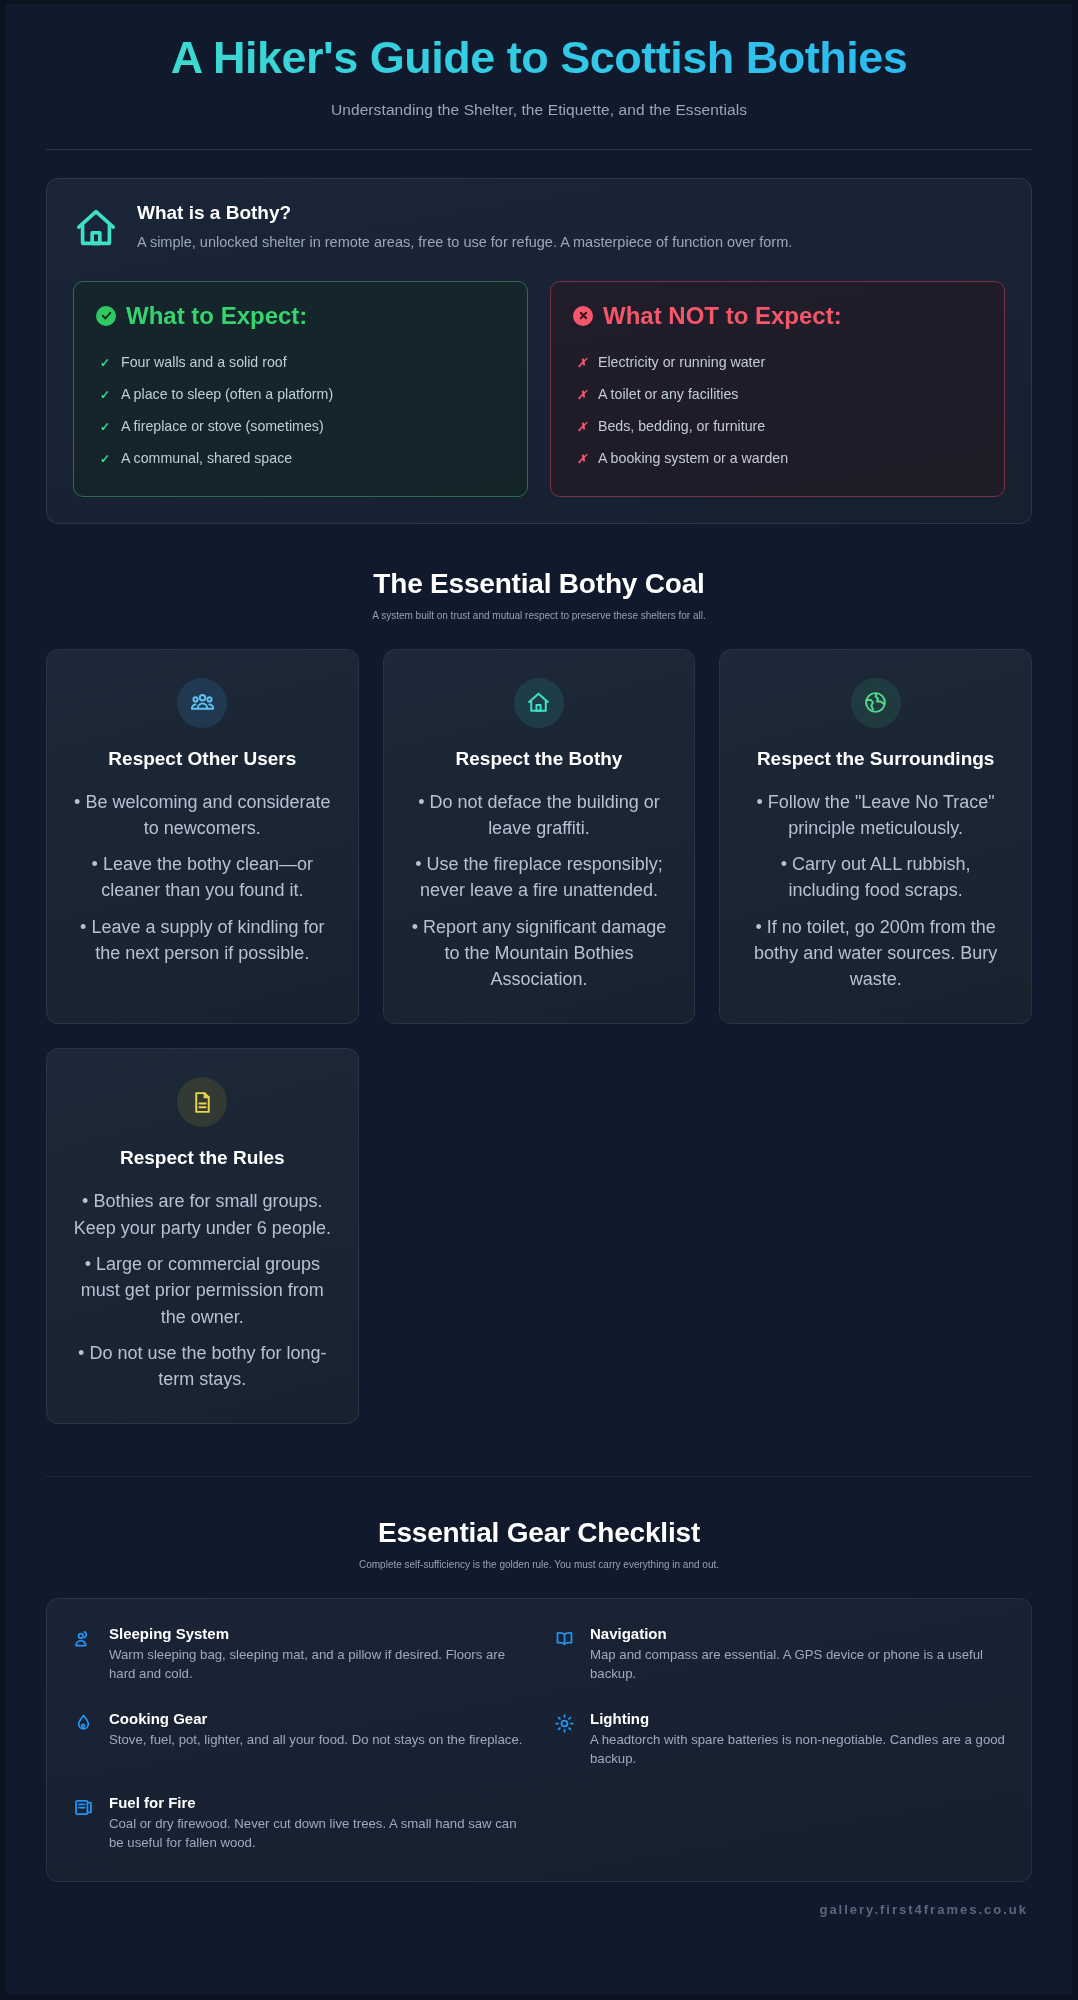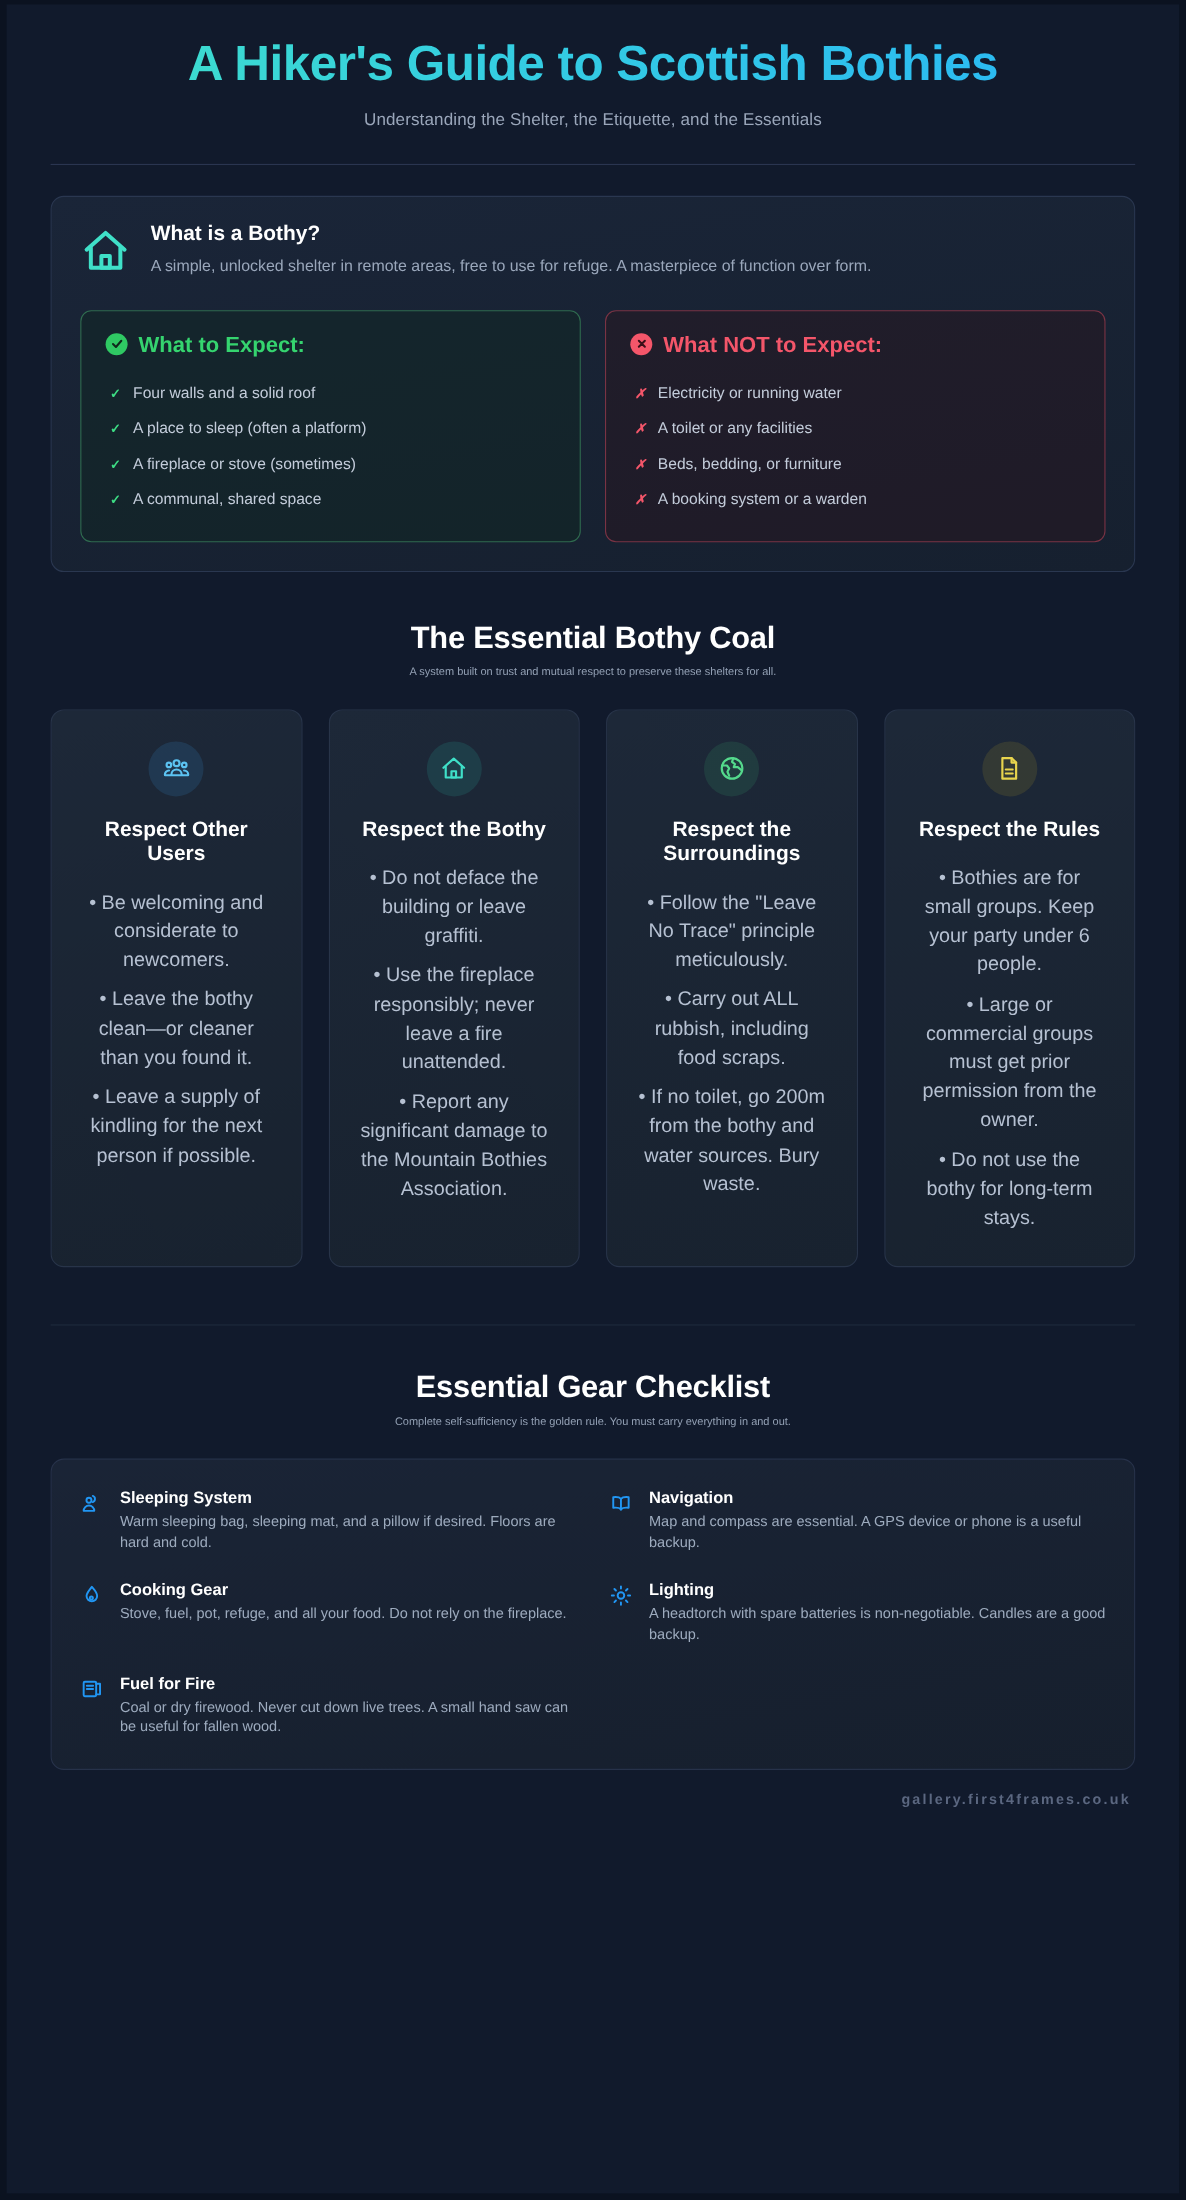--- a/index.html
+++ b/index.html
@@ -115,9 +115,9 @@
 
   .expect-head {
     display: flex;
-    align-items: flex-start;
+    align-items: center;
     gap: 10px;
-    font-size: 20px;
+    font-size: 24px;
     font-weight: bold;
     margin-bottom: 16px;
   }

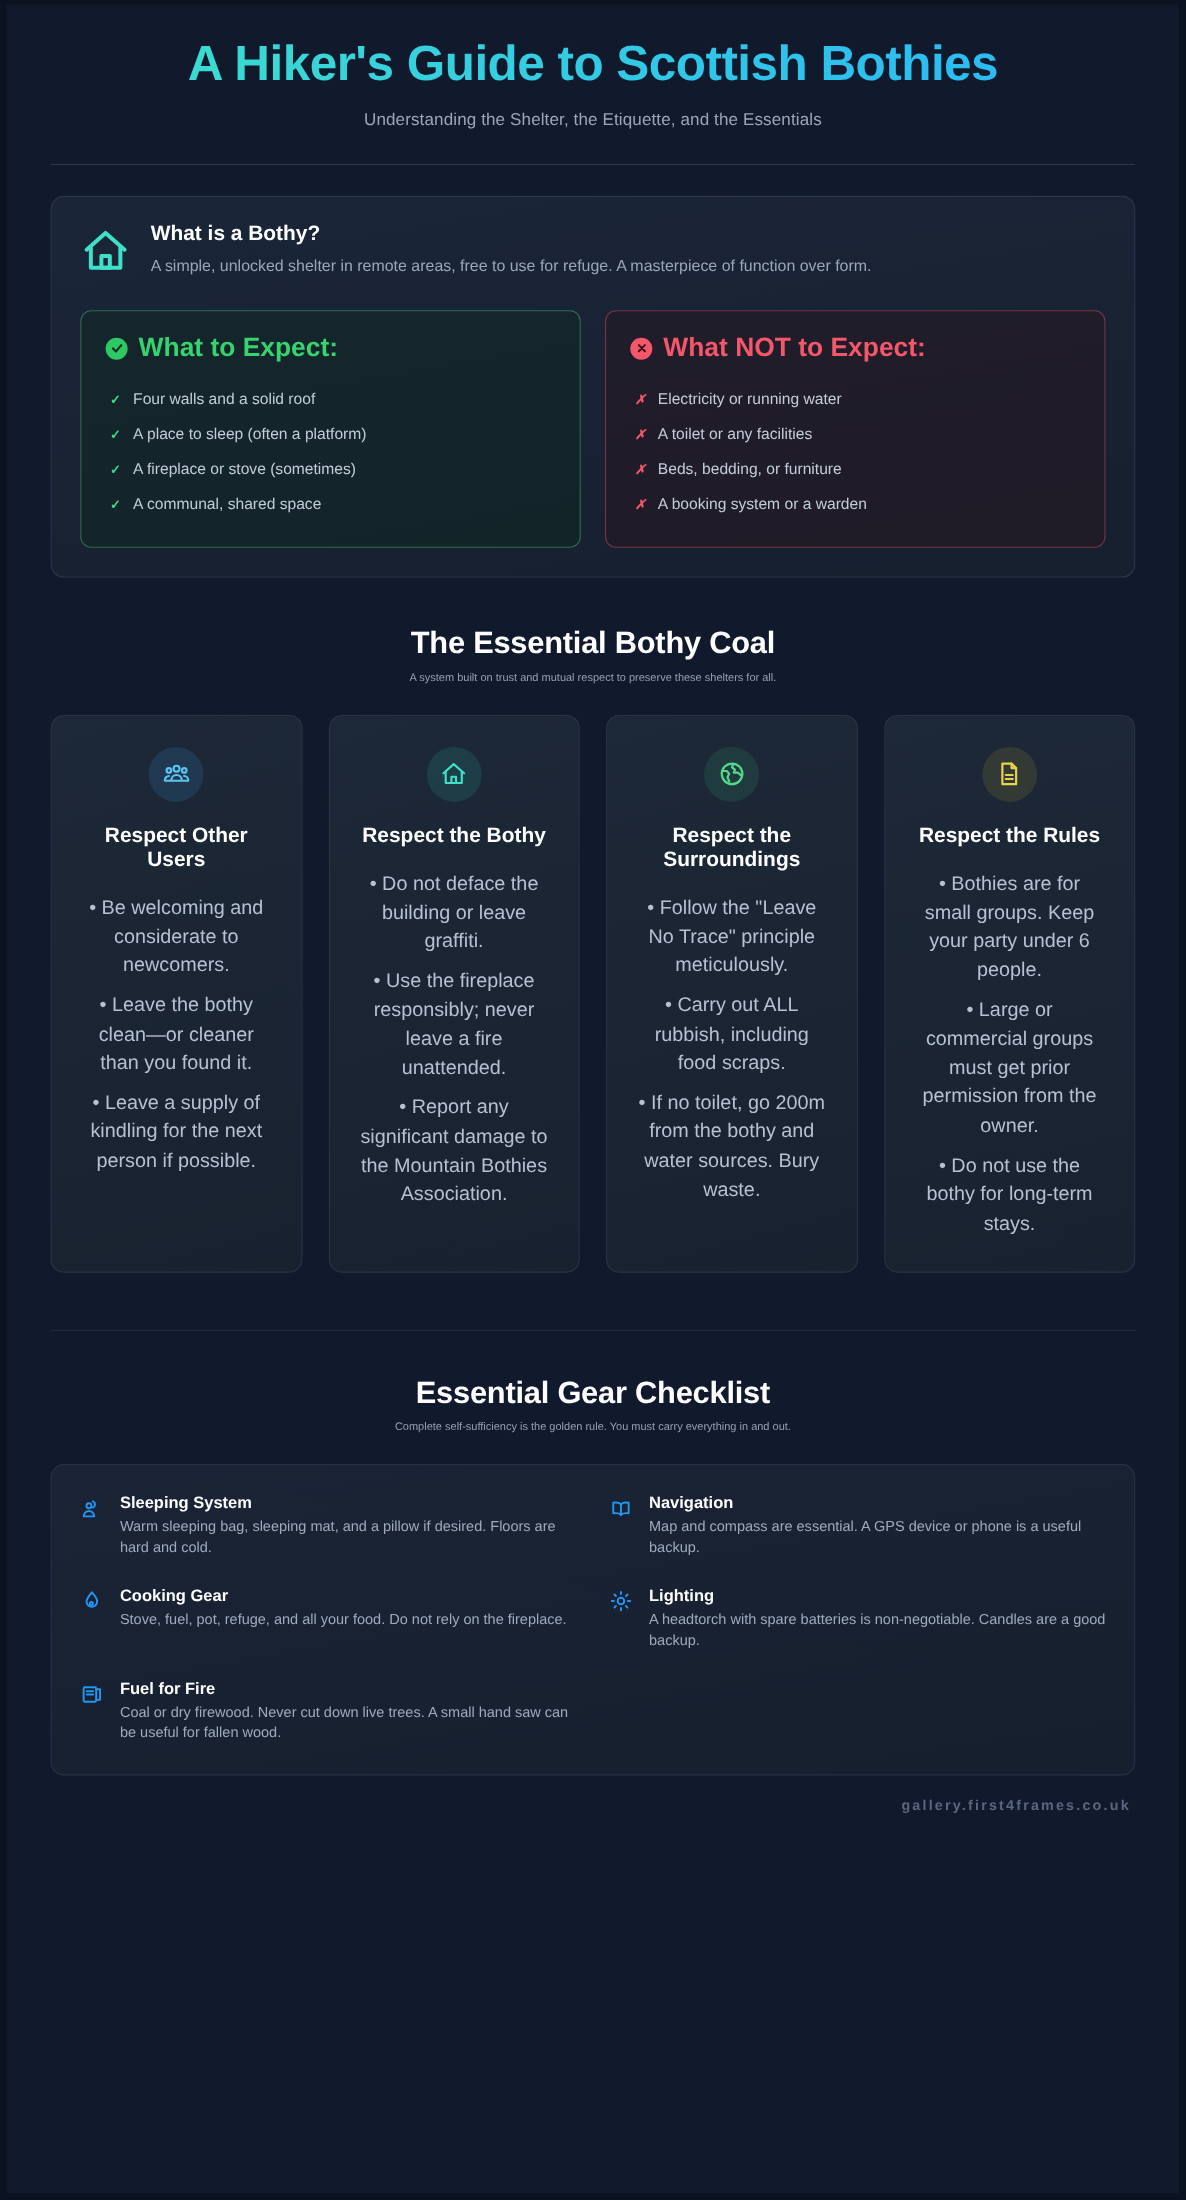--- a/index.html
+++ b/index.html
@@ -150,7 +150,7 @@
 
   .code-grid {
     display: grid;
-    grid-template-columns: 1fr 1fr 1fr 1fr;
+    grid-template-columns: 1fr 1fr 1fr;
     gap: 24px;
     margin-top: 28px;
   }

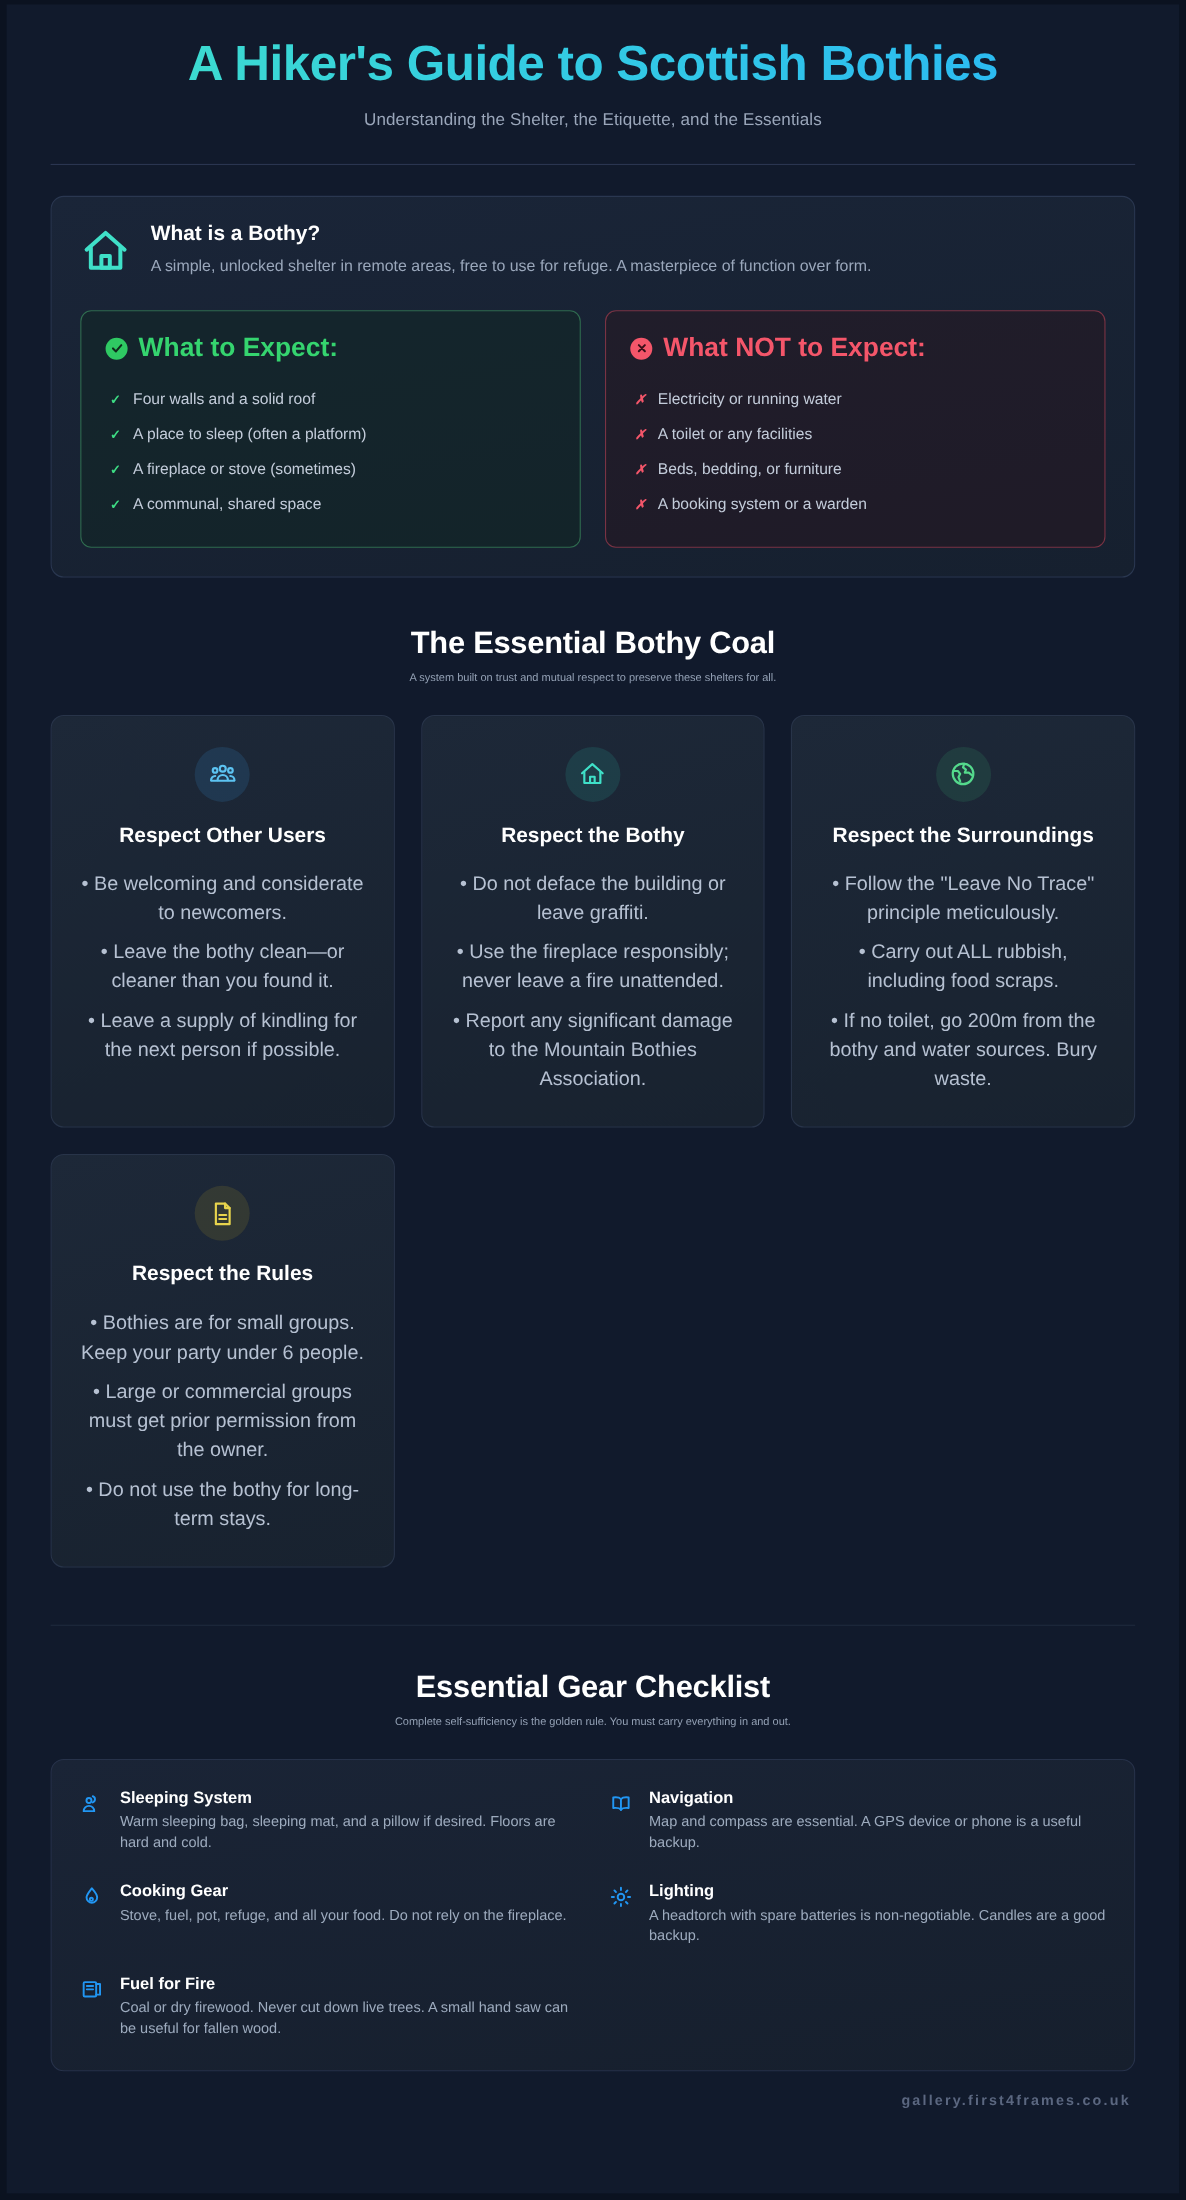--- a/index.html
+++ b/index.html
@@ -450,7 +450,7 @@
           </span>
           <div class="gear-text">
             <div class="gear-name">Cooking Gear</div>
-            <div class="gear-desc">Stove, fuel, pot, refuge, and all your food. Do not rely on the fireplace.</div>
+            <div class="gear-desc">Stove, fuel, pot, lighter, and all your food. Do not stays on the fireplace.</div>
           </div>
         </div>
 

